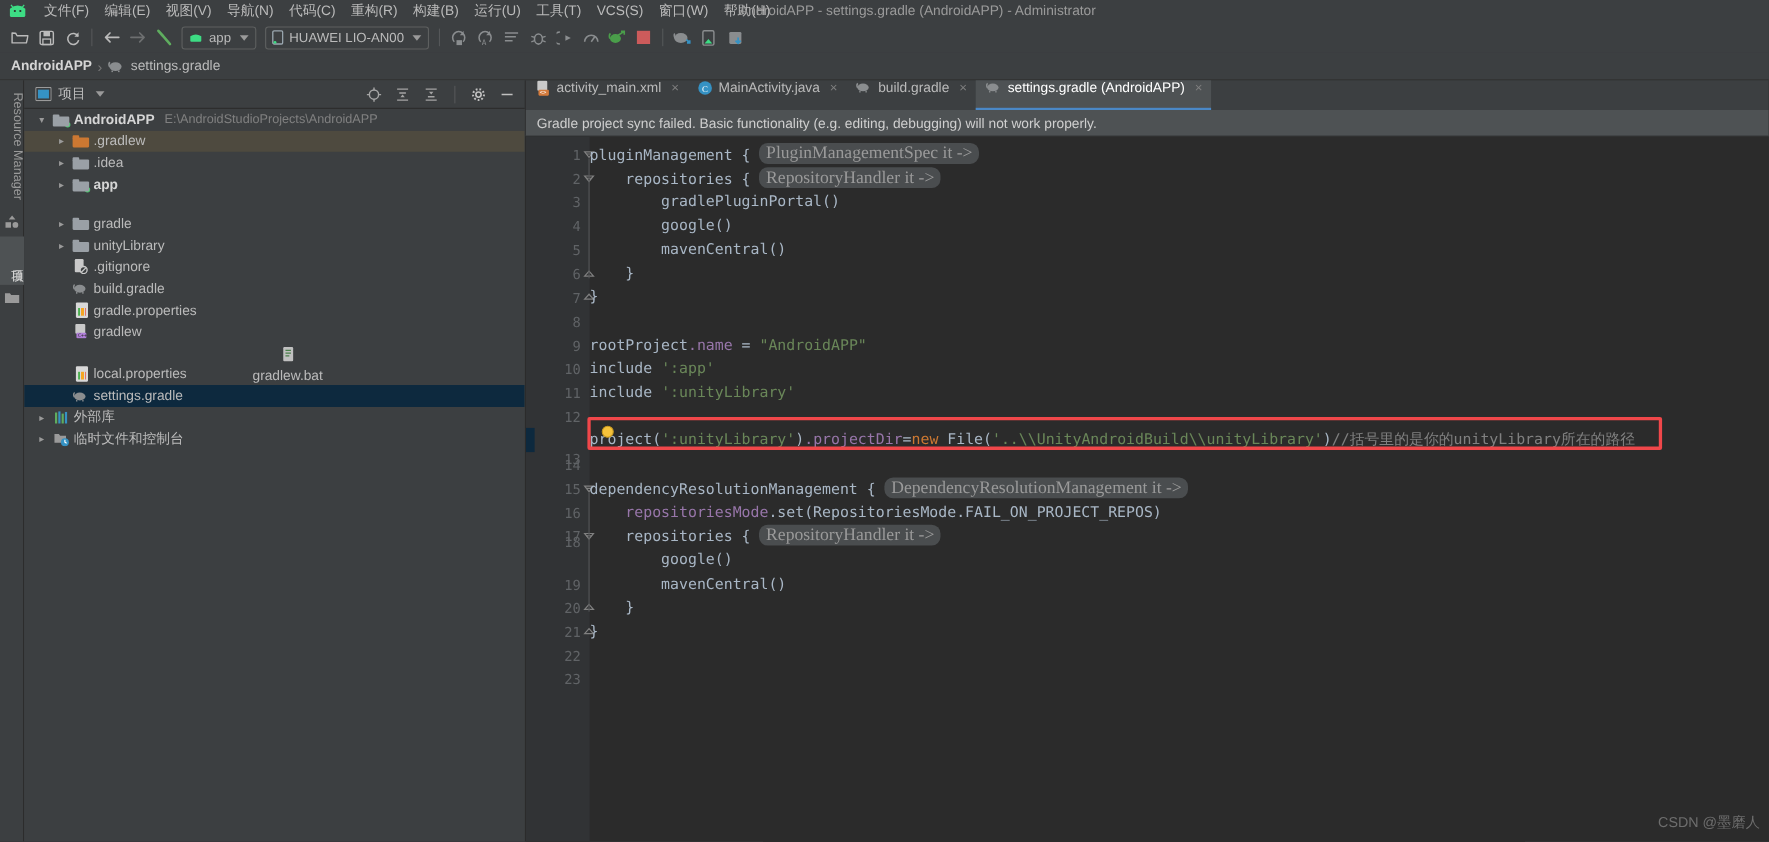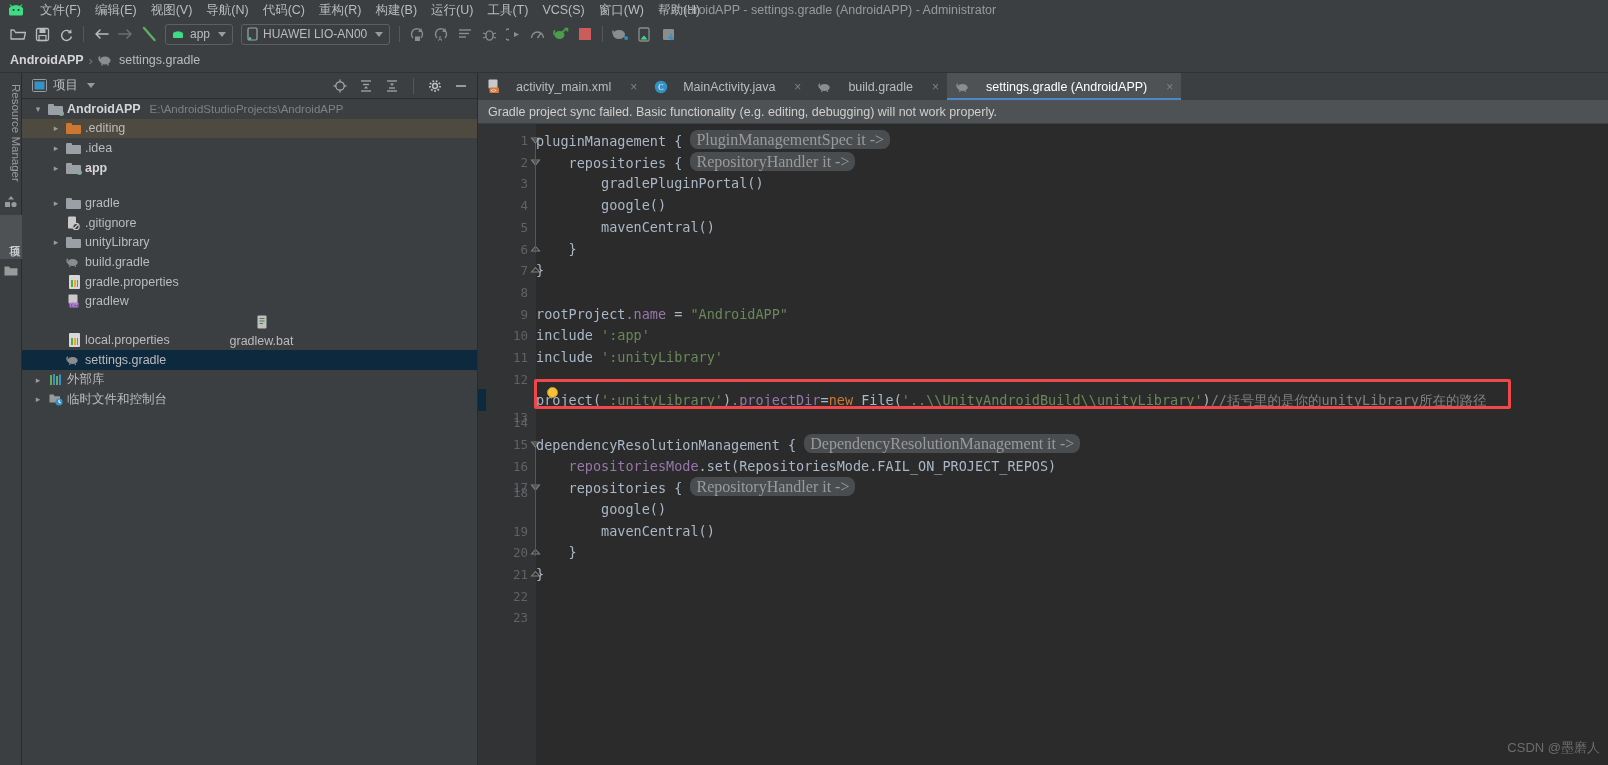--- a/index.html
+++ b/index.html
@@ -136,7 +136,7 @@
 
   .tabbar { height: 27px; background: #3c3f41; display: flex; align-items: flex-end; }
   .etab {
-    height: 27px; display: flex; align-items: center; gap: 15px;
+    height: 27px; display: flex; gap: 5px;
     padding: 0 8px 0 9px; font-size: 12.5px; color: #bbbbbb;
     white-space: nowrap; cursor: default; position: relative;
   }

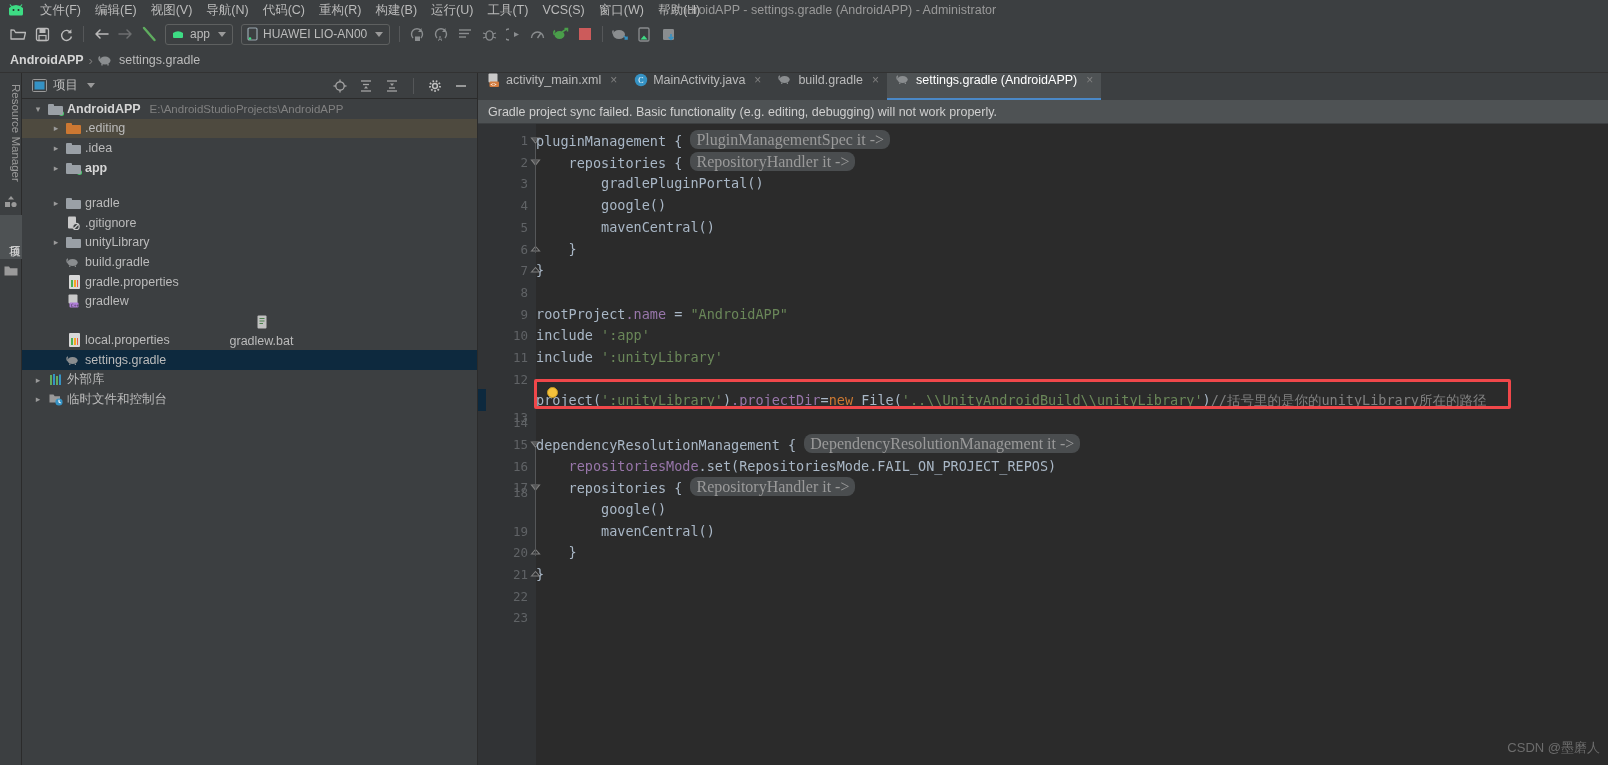--- a/index.html
+++ b/index.html
@@ -452,7 +452,7 @@
           <span class="ic" style="display: flex; align-items: center; justify-content: center;">
             <span class="folder orange"></span>
           </span>
-          <span class="tlabel">.editing</span>
+          <span class="tlabel">.gradlew</span>
         </div>
         <div class="trow" style="padding-left: 28px; text-align: right;">
           <span class="arrow closed"></span>

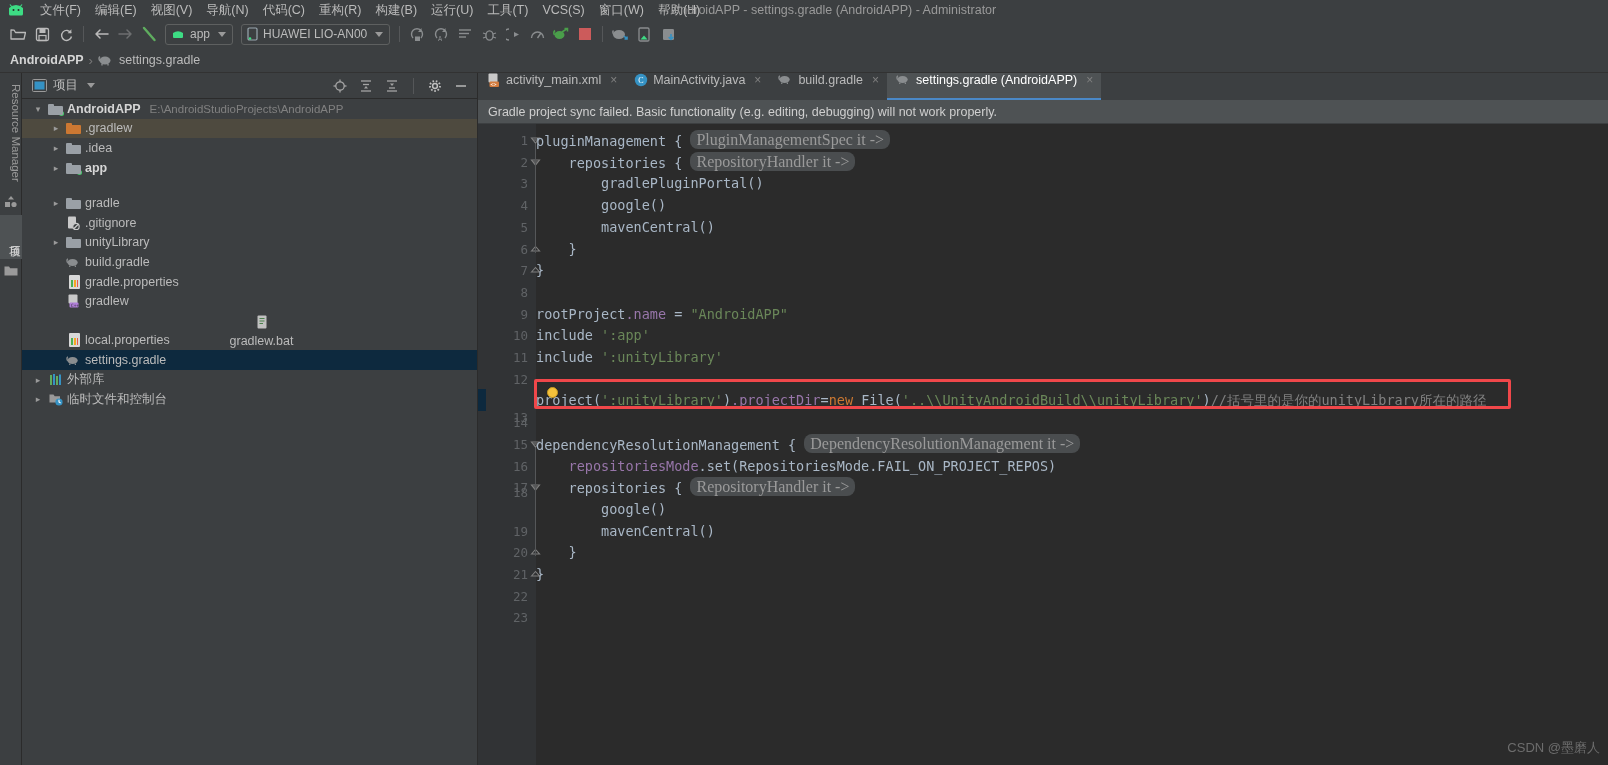--- a/index.html
+++ b/index.html
@@ -478,6 +478,13 @@
           <span class="tlabel">gradle</span>
         </div>
         <div class="trow" style="padding-left: 28px;">
+          <span class="arrow closed"></span>
+          <span class="ic" style="display: flex; align-items: center; justify-content: center;">
+            <span class="folder"></span>
+          </span>
+          <span class="tlabel">unityLibrary</span>
+        </div>
+        <div class="trow" style="padding-left: 28px;">
           <span class="arrow"></span>
           <span class="ic" style="display: flex; align-items: center; justify-content: center;">
             <svg width="13" height="14" viewBox="0 0 13 14">
@@ -487,13 +494,6 @@
             </svg>
           </span>
           <span class="tlabel">.gitignore</span>
-        </div>
-        <div class="trow" style="padding-left: 28px;">
-          <span class="arrow closed"></span>
-          <span class="ic" style="display: flex; align-items: center; justify-content: center;">
-            <span class="folder"></span>
-          </span>
-          <span class="tlabel">unityLibrary</span>
         </div>
         <div class="trow" style="padding-left: 28px;">
           <span class="arrow"></span>

